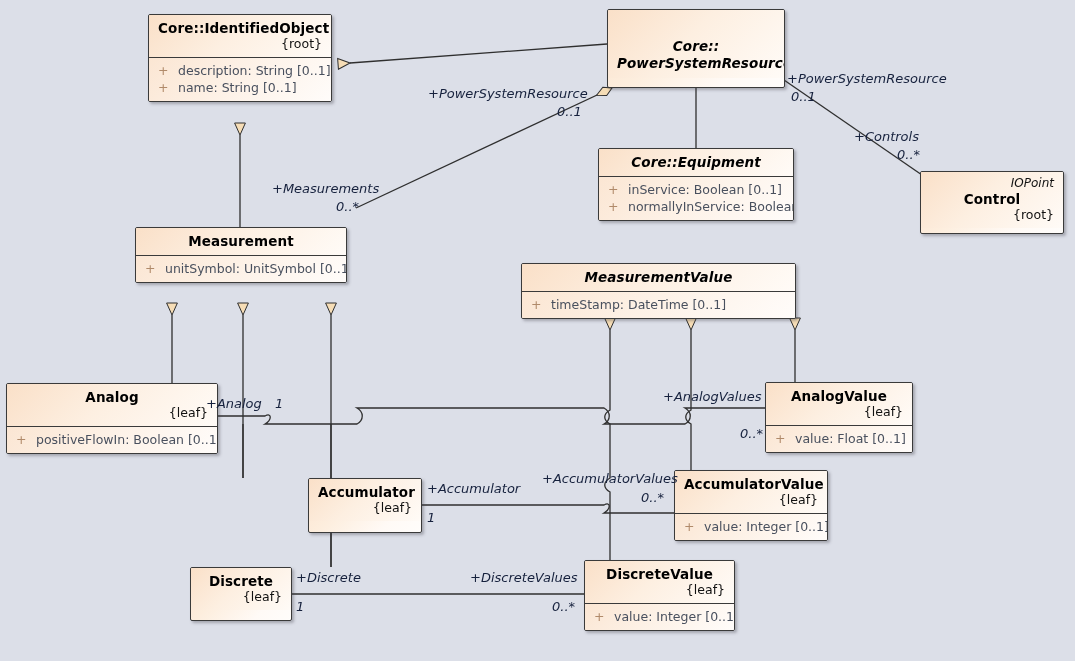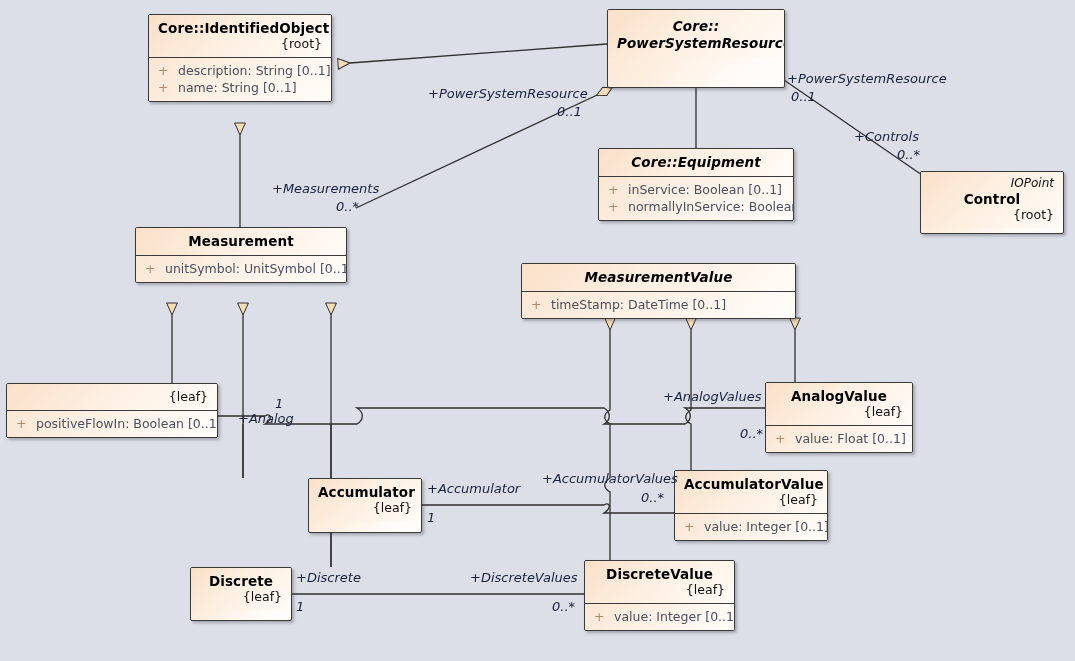--- a/index.html
+++ b/index.html
@@ -147,7 +147,7 @@
   </div>
 
   <div class="uml" style="left:607px;top:9px;width:178px;height:79px;">
-    <div class="hdr" style="padding-top:8px;">
+    <div class="hdr" style="padding-top:28px;">
       <div class="cname abstract two-line">Core::</div>
       <div class="cname abstract two-line">PowerSystemResource</div>
     </div>

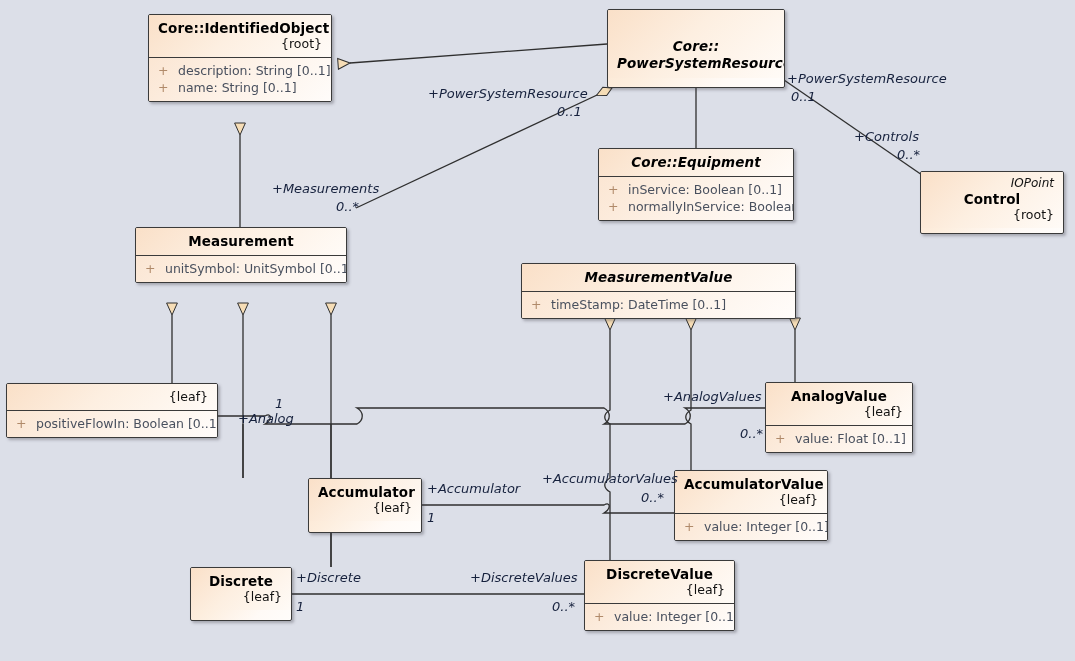--- a/index.html
+++ b/index.html
@@ -191,6 +191,7 @@
 
   <div class="uml" style="left:6px;top:383px;width:212px;">
     <div class="hdr">
+      <div class="cname">Analog</div>
       <div class="prop">{leaf}</div>
     </div>
     <div class="attrs">

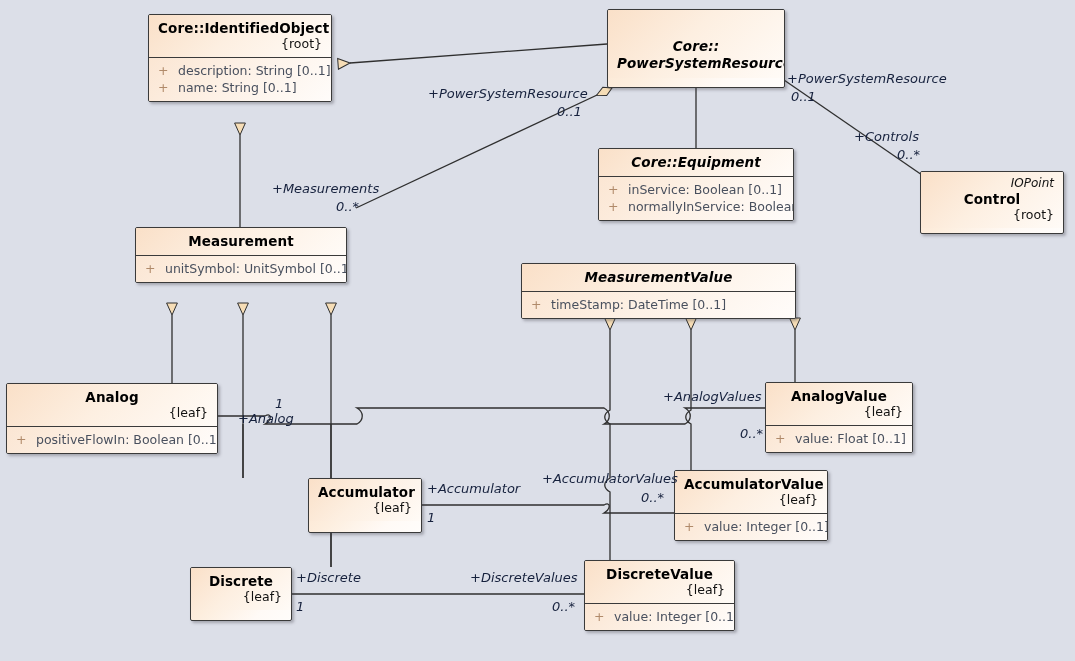--- a/index.html
+++ b/index.html
@@ -253,7 +253,7 @@
   <div class="lbl" style="left:854px;top:130px;">+Controls</div>
   <div class="lbl" style="left:897px;top:148px;">0..*</div>
 
-  <div class="lbl" style="left:238px;top:397px;margin-top:15px;">+Analog</div>
+  <div class="lbl" style="left:206px;top:397px;">+Analog</div>
   <div class="lbl" style="left:275px;top:397px;">1</div>
   <div class="lbl" style="left:663px;top:390px;">+AnalogValues</div>
   <div class="lbl" style="left:740px;top:427px;">0..*</div>

